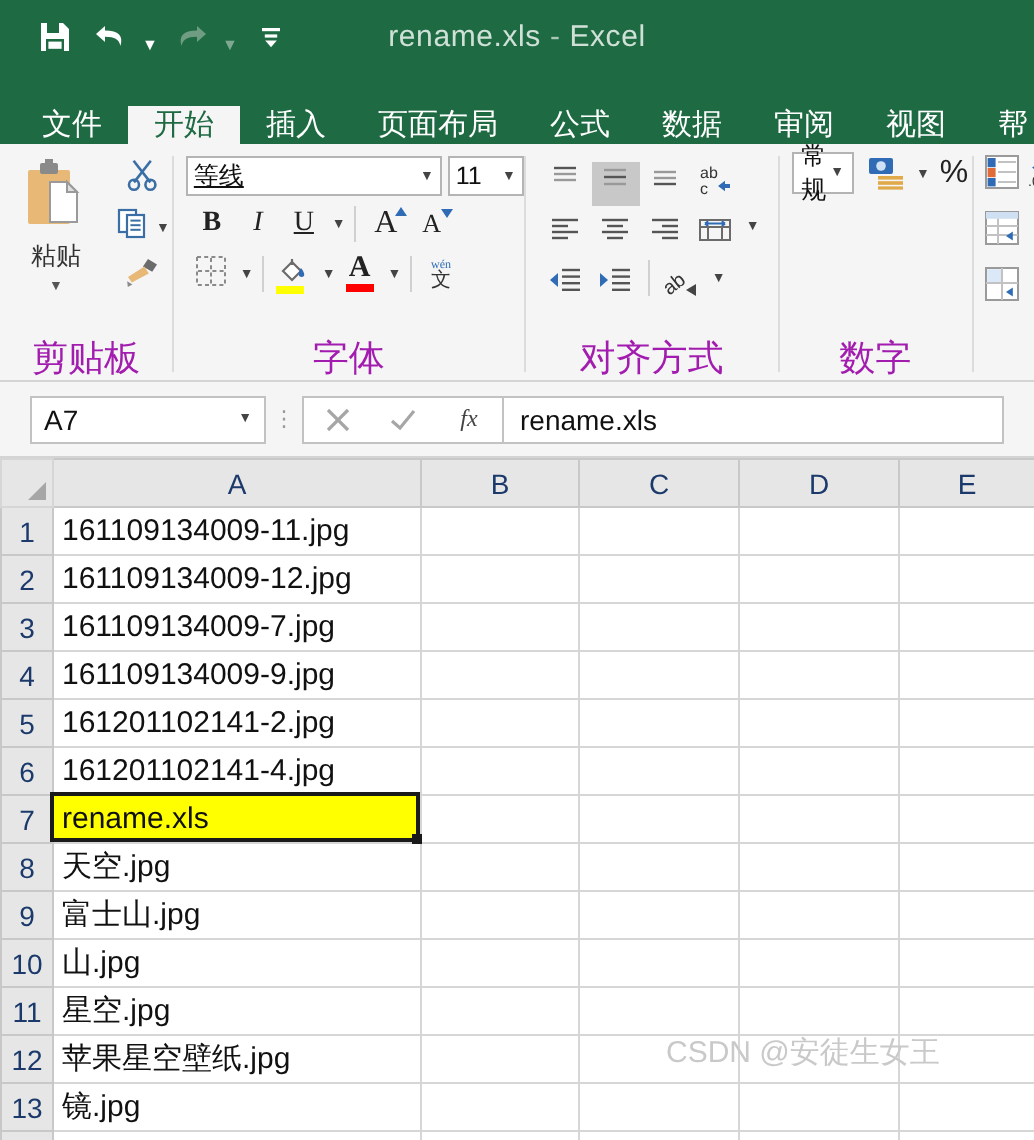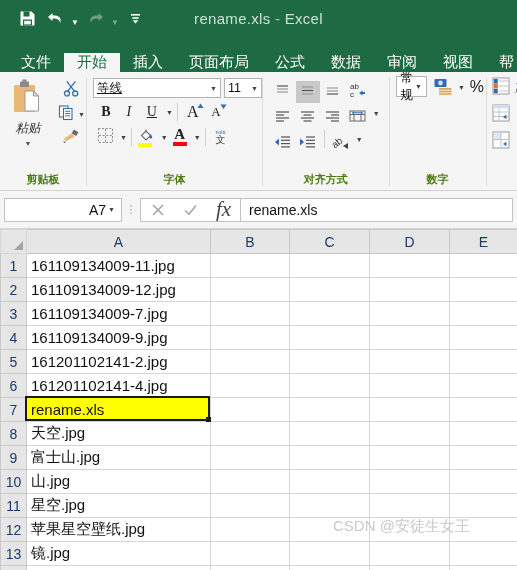--- a/index.html
+++ b/index.html
@@ -91,7 +91,7 @@
   .g-align{width:140px;}
   .al-row{display:flex;align-items:center;padding-left:8px;gap:1px;height:26px;}
   .abtn{
-    width:24px;height:22px;display:flex;align-items:center;justify-content:center;margin-top:10px;
+    width:24px;height:22px;display:flex;align-items:flex-start;justify-content:center;margin-top:10px;
   }
   .abtn.sel{background:#c8c8c8;}
 

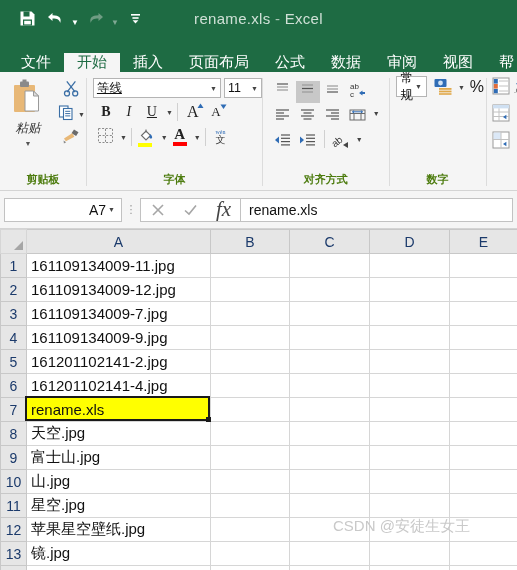--- a/index.html
+++ b/index.html
@@ -56,7 +56,7 @@
 
   
   .g-clip{width:88px;}
-  .paste-col{width:56px;display:flex;flex-direction:column;align-items:center;padding-top:2px;font-style:italic;}
+  .paste-col{width:56px;display:flex;flex-direction:column;align-items:center;padding-top:2px;}
   .paste-icon{width:40px;height:44px;position:relative;}
   .paste-label{font-size:12.5px;color:#333;margin-top:-2px;}
   .paste-arrow{font-size:7px;color:#555;line-height:7px;margin-top:3px;}

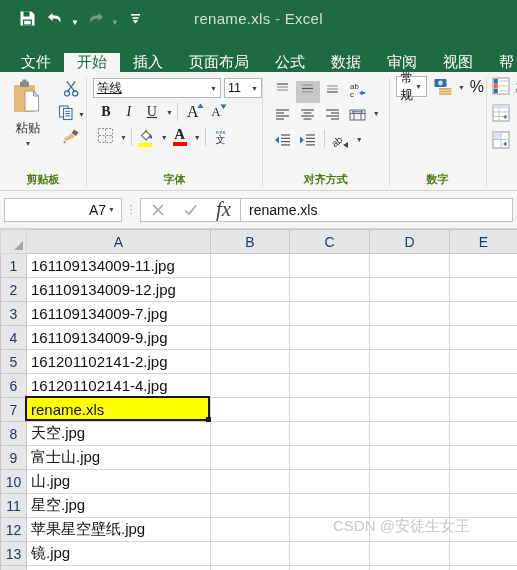--- a/index.html
+++ b/index.html
@@ -50,7 +50,7 @@
   .group-body{flex:1;display:flex;align-items:flex-start;padding-top:4px;}
   .group-label{
     height:22px;display:flex;align-items:center;justify-content:center;
-    font-size:11px;color:#4d7c0f;position:relative;font-weight:bold;
+    font-size:18px;color:#a21caf;position:relative;
   }
   .group-sep{width:1px;background:#dcdcdc;margin:6px 0 4px 0;}
 

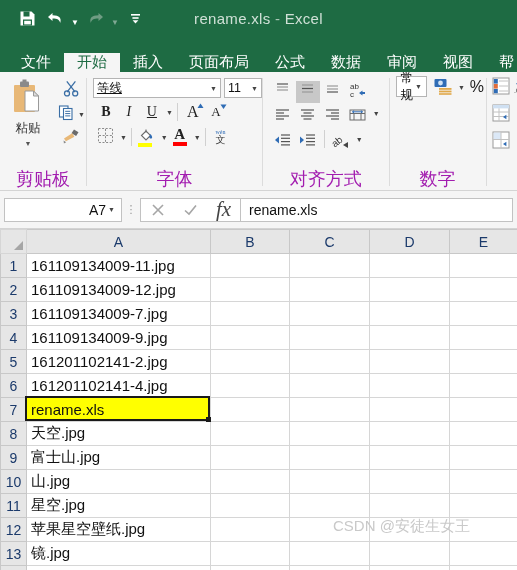--- a/index.html
+++ b/index.html
@@ -112,7 +112,7 @@
   
   .fbar{
     height:38px;background:#f5f5f5;display:flex;align-items:center;
-    padding:0 4px;border-bottom:1px solid #d4d4d4;box-sizing:border-box;text-align:right;
+    padding:0 15px;border-bottom:1px solid #d4d4d4;box-sizing:border-box;
   }
   .namebox{
     width:118px;height:24px;background:#fff;border:1px solid #c2c2c2;

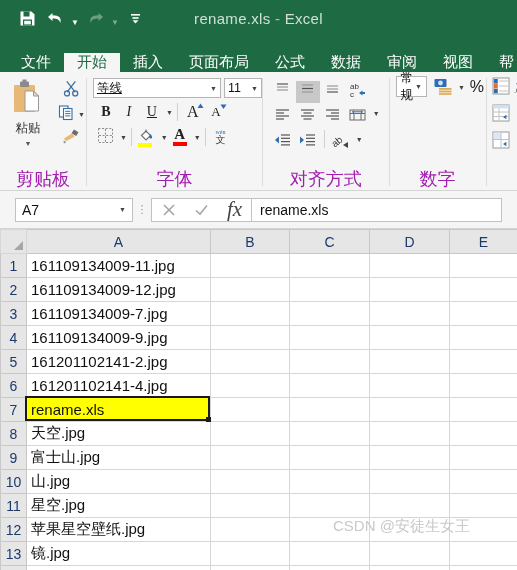--- a/index.html
+++ b/index.html
@@ -125,7 +125,7 @@
     border:1px solid #c2c2c2;border-right:none;box-sizing:border-box;
   }
   .fbtns > div{width:33px;height:22px;display:flex;align-items:center;justify-content:center;color:#a6a6a6;}
-  .fxglyph{font-family:"Liberation Serif","DejaVu Serif",serif;font-style:italic;font-size:21px;color:#444;}
+  .fxglyph{font-family:"Liberation Serif","DejaVu Serif",serif;font-style:italic;font-size:12px;color:#444;}
   .finput{
     flex:1;height:24px;background:#fff;border:1px solid #c2c2c2;
     display:flex;align-items:center;padding-left:8px;box-sizing:border-box;

